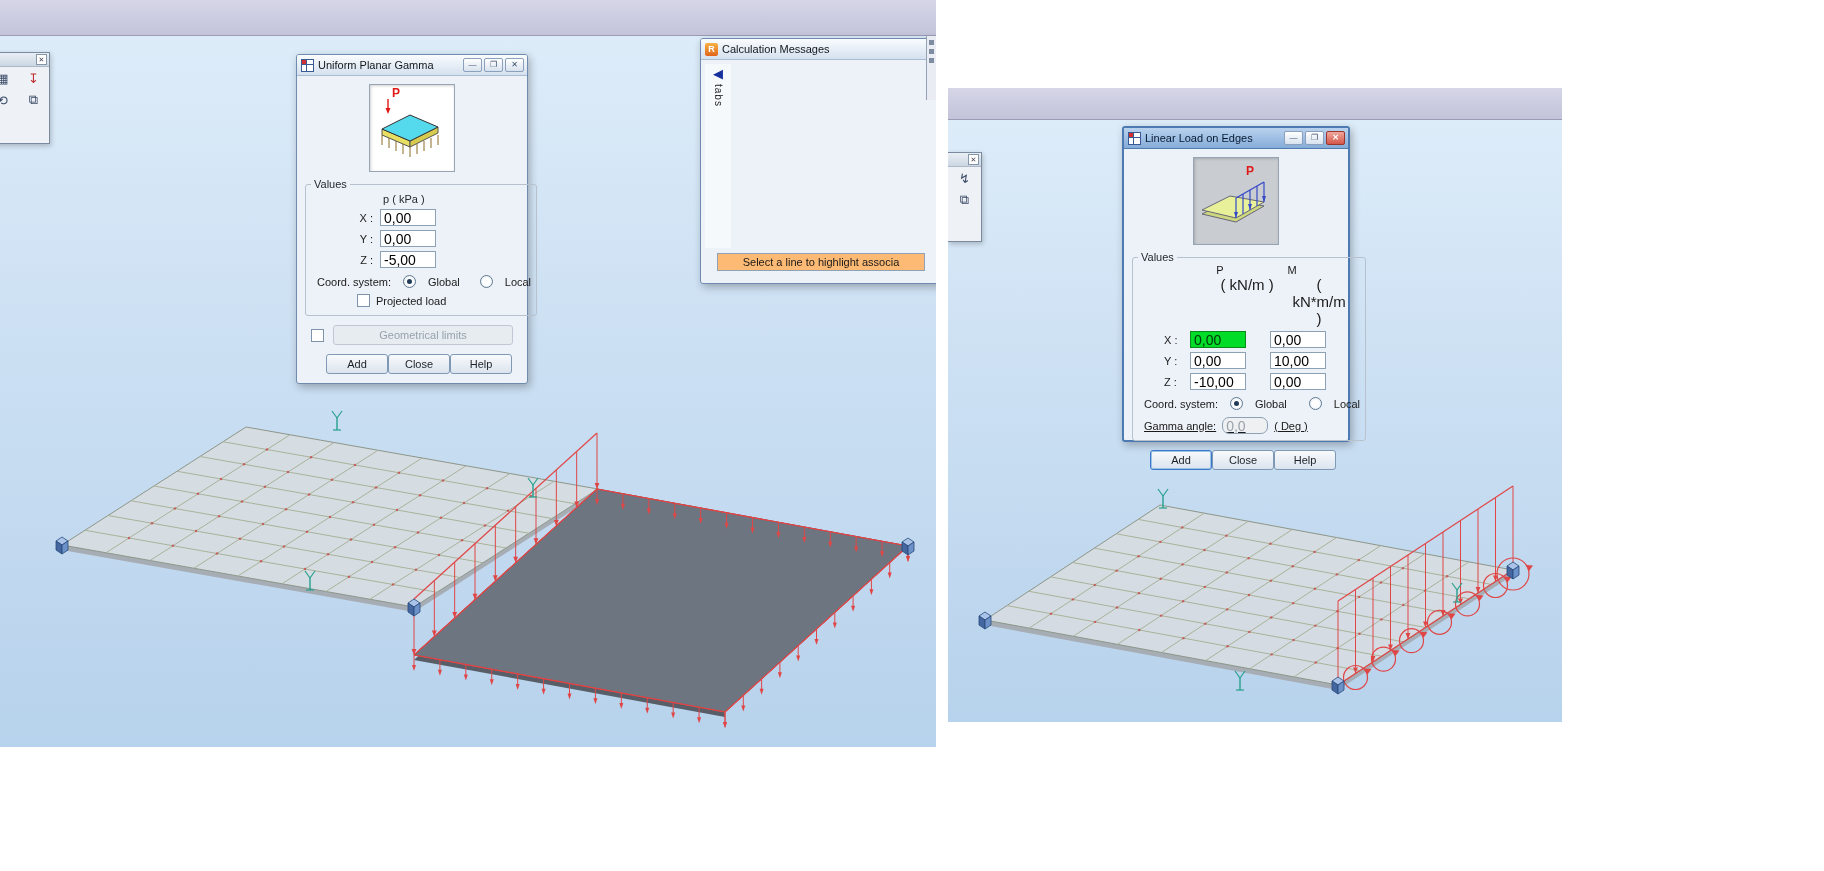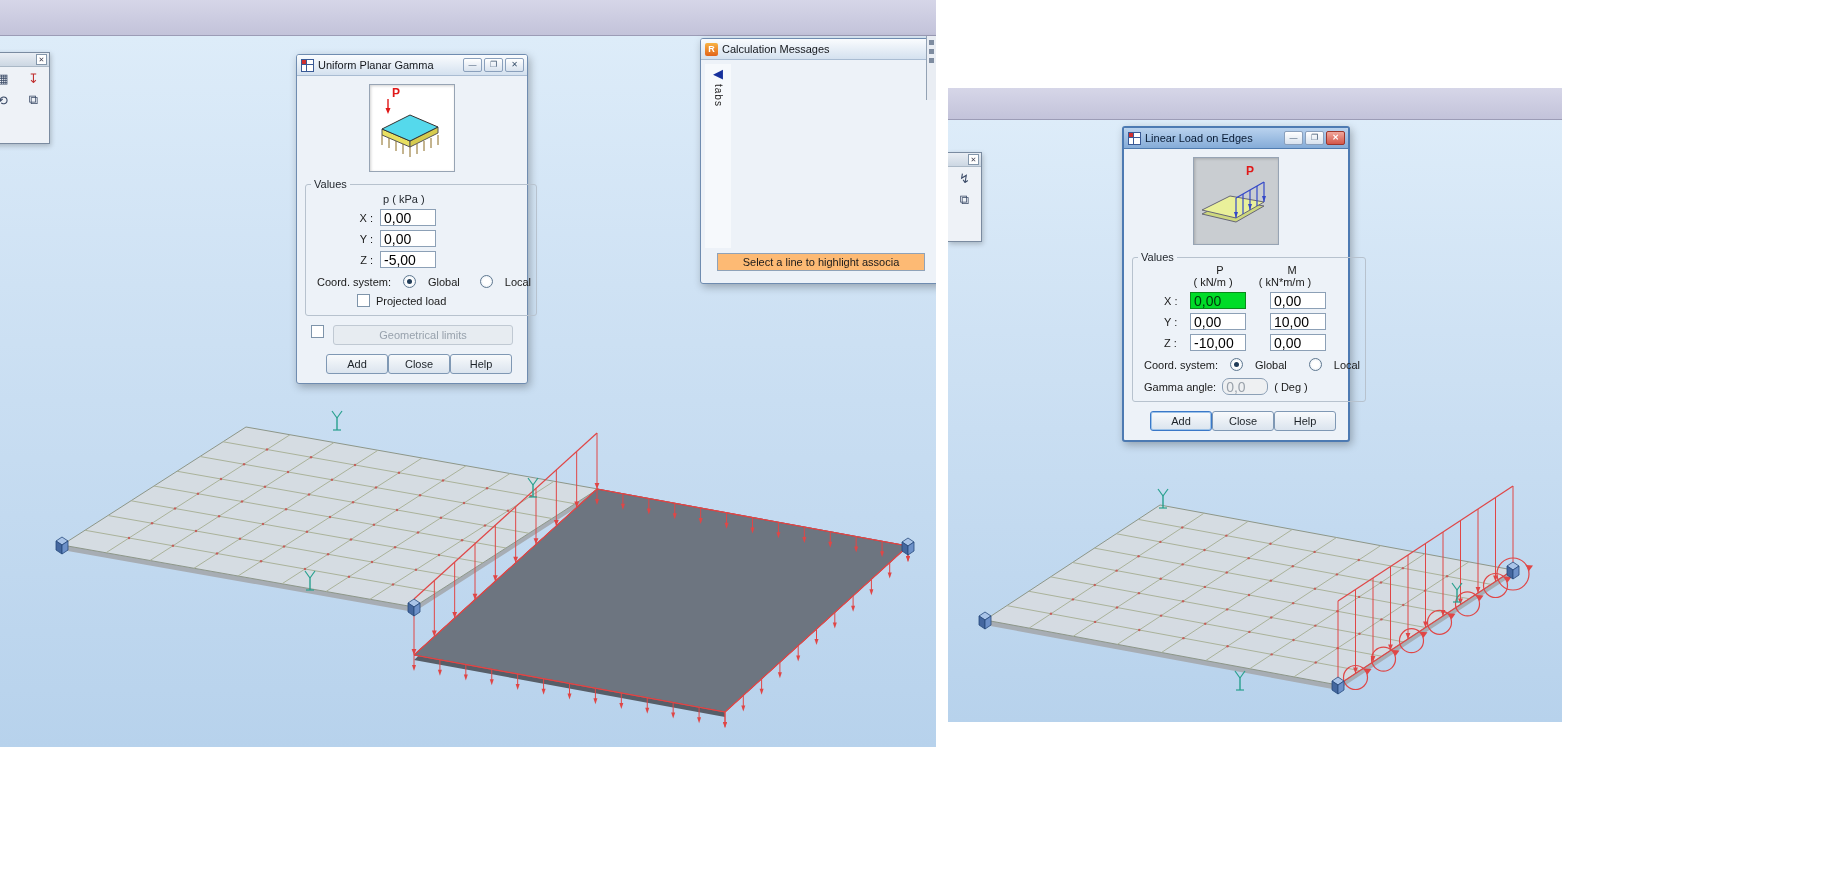--- a/index.html
+++ b/index.html
@@ -83,7 +83,7 @@
   .dlg-lle{left:174px;top:38px;width:224px;height:312px;border:2px solid #4d7ab2;}
   .lle-hdr{display:flex;margin-left:58px;}
   .lle-hdr span{width:48px;text-align:center;margin-right:24px;}
-  .lle-units{display:flex;margin-left:44px;font-size:11px;}
+  .lle-units{display:flex;margin-left:44px;font-size:15px;justify-content:flex-end;}
   .lle-units span{width:62px;text-align:center;margin-right:10px;}
   .vrow2{display:flex;align-items:center;margin:4px 0 4px 26px;}
   .vrow2 label{width:26px;}

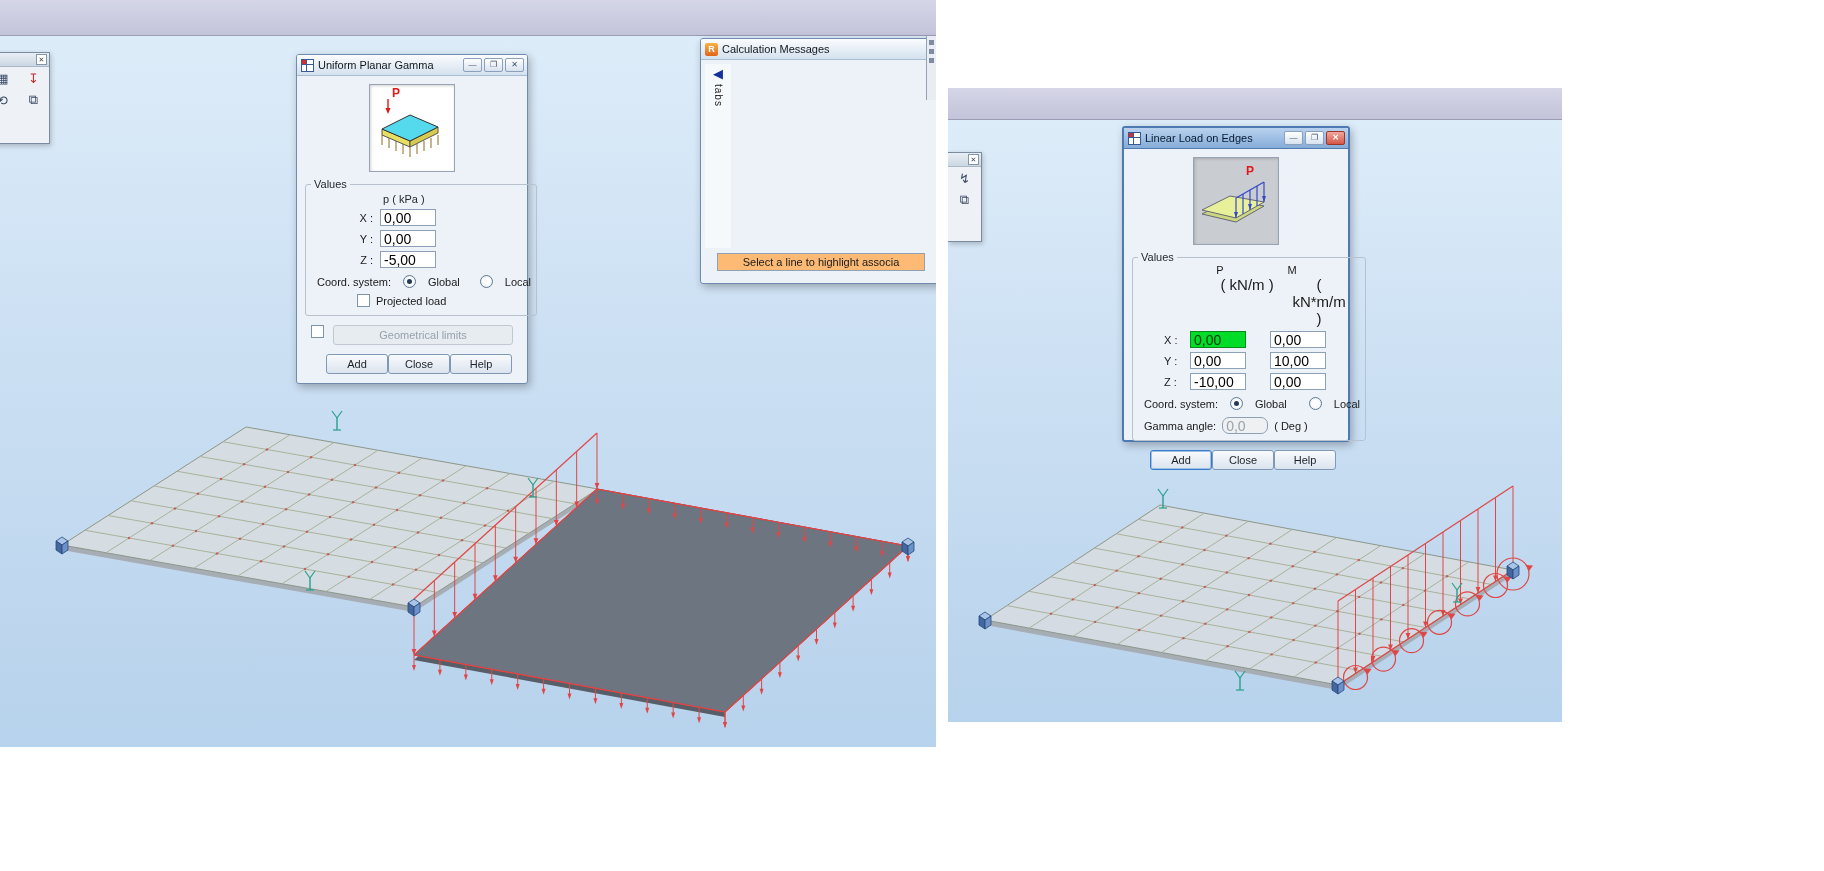--- a/index.html
+++ b/index.html
@@ -60,7 +60,7 @@
   .chk{width:11px;height:11px;border:1px solid #7e94aa;background:#fff;display:inline-block;}
   .coordrow{display:flex;align-items:center;gap:12px;margin:7px 0 3px 6px;white-space:nowrap;}
   .chkrow{display:flex;align-items:center;gap:6px;margin:6px 0 2px 46px;}
-  .geo-row{display:flex;align-items:flex-start;gap:9px;margin:9px 14px 0;}
+  .geo-row{display:flex;align-items:center;gap:9px;margin:9px 14px 0;}
   .btn{height:20px;min-width:62px;border:1px solid #7f98b4;border-radius:3px;
        background:linear-gradient(#f8fafc,#dbe4ee);font-family:inherit;font-size:11px;color:#1c2228;padding:0 6px;}
   .btn.disabled{color:#98a2ad;background:#e7ecf1;border-color:#c0c9d3;flex:1;}

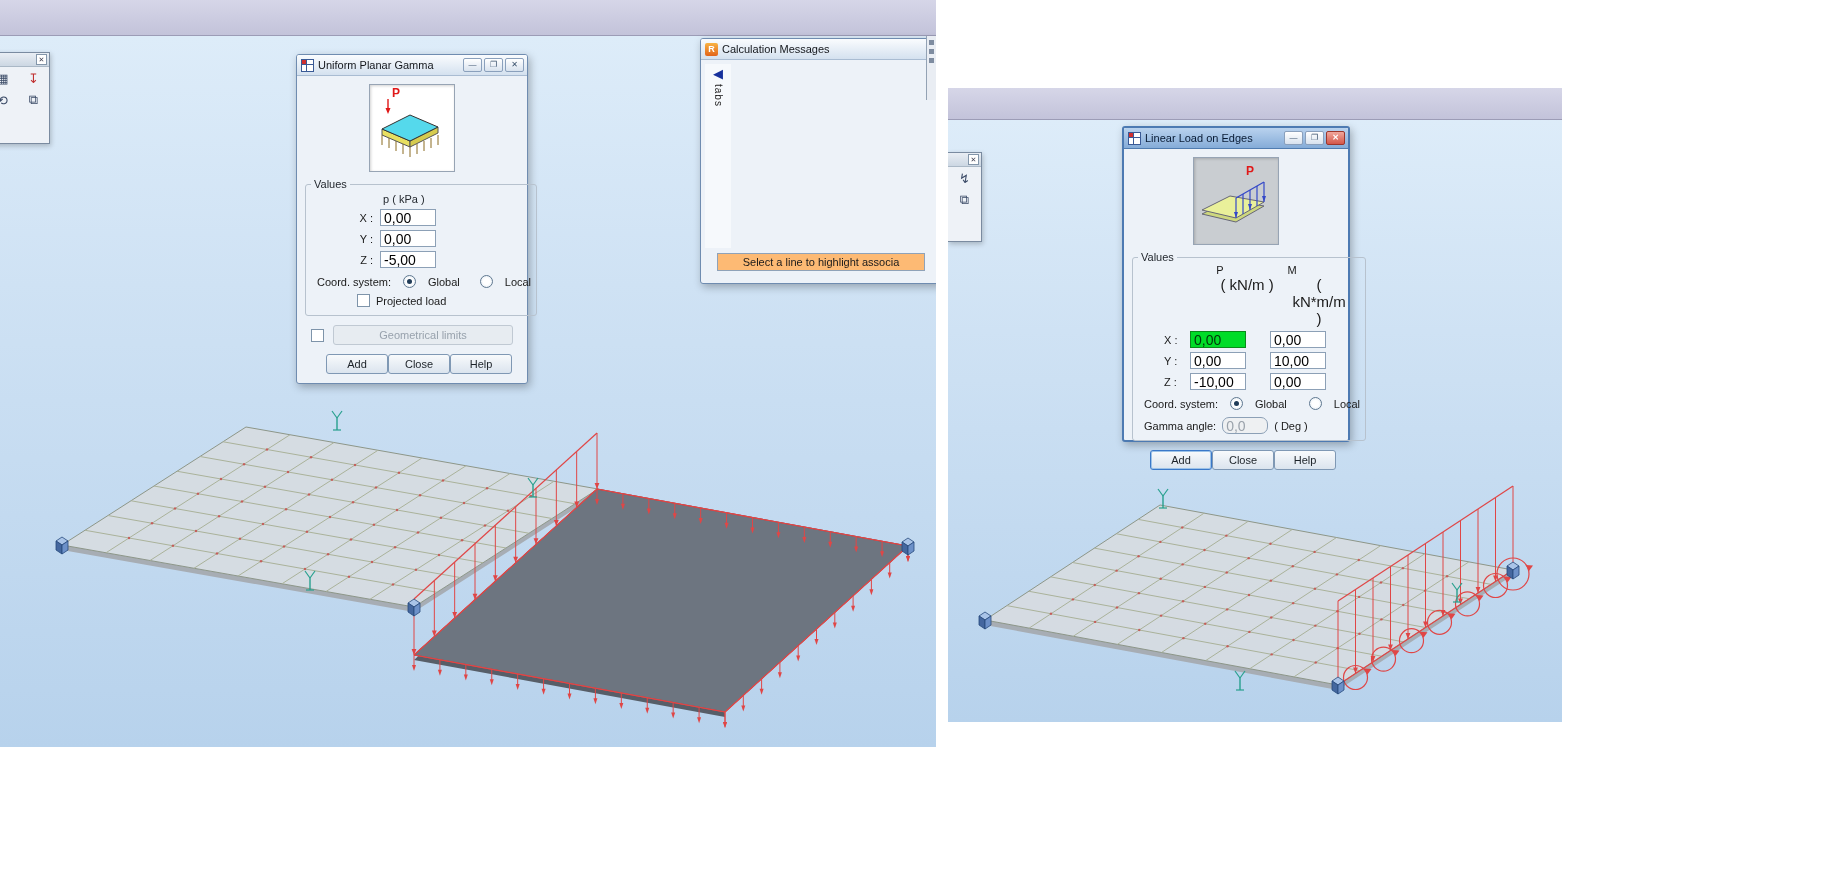--- a/index.html
+++ b/index.html
@@ -89,7 +89,7 @@
   .vrow2 label{width:26px;}
   .vrow2 input{margin-right:24px;}
   .vrow2 input:last-child{margin-right:0;}
-  .gammarow{display:flex;align-items:center;gap:6px;margin:7px 0 0 6px;}
+  .gammarow{display:flex;align-items:center;gap:6px;margin:7px 0 0 6px;text-decoration:underline;}
 
   
   .palette-left{position:absolute;left:-14px;top:52px;width:62px;height:90px;background:#eef2f7;

